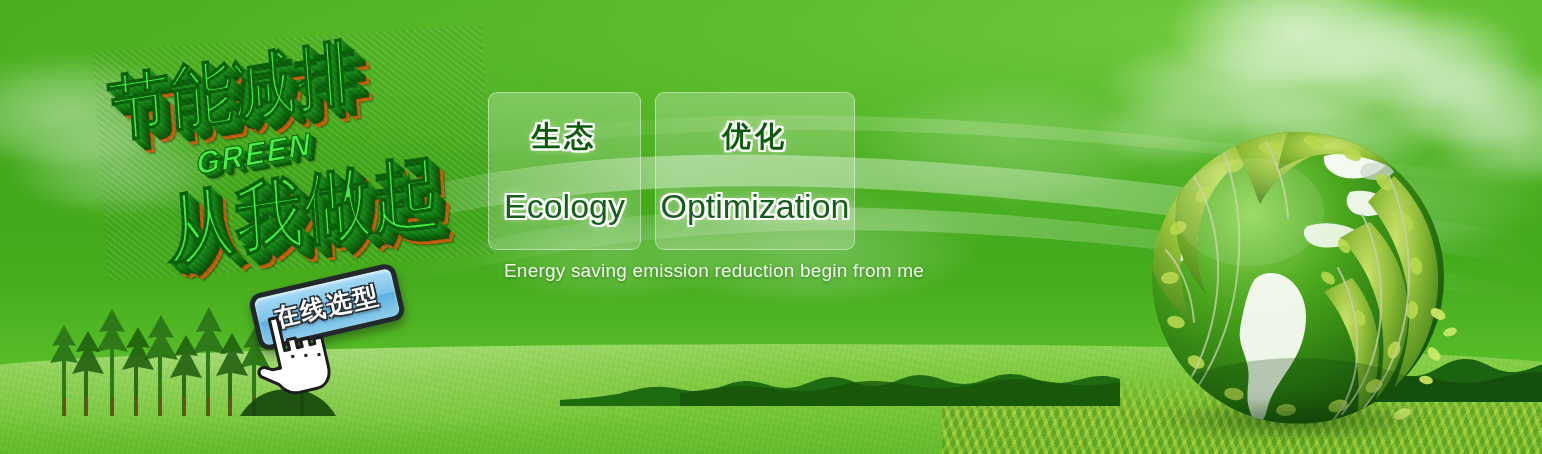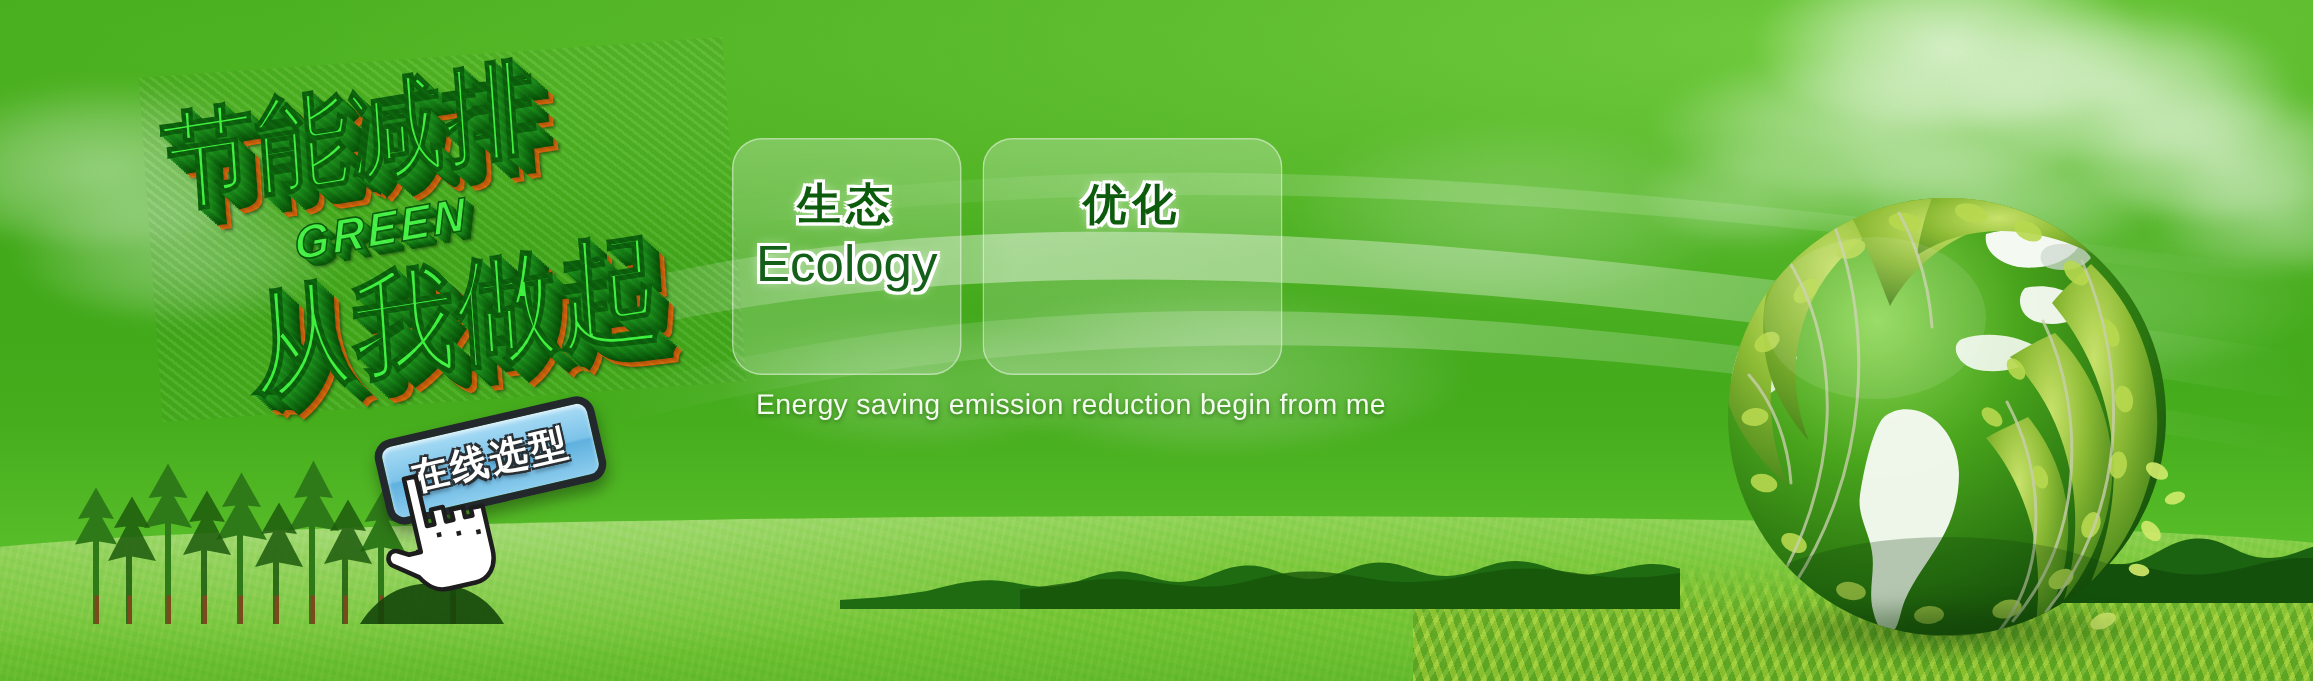--- a/index.html
+++ b/index.html
@@ -154,7 +154,7 @@
   .cards { position:absolute; left:488px; top:92px; display:flex; gap:14px; }
   .card {
     width:153px; height:158px;
-    border-radius:20px;
+    border-radius:9px;
     background:linear-gradient(180deg, rgba(255,255,255,.26) 0%, rgba(255,255,255,.17) 55%, rgba(255,255,255,.22) 100%);
     border:1px solid rgba(255,255,255,.42);
     display:flex; flex-direction:column; align-items:center;

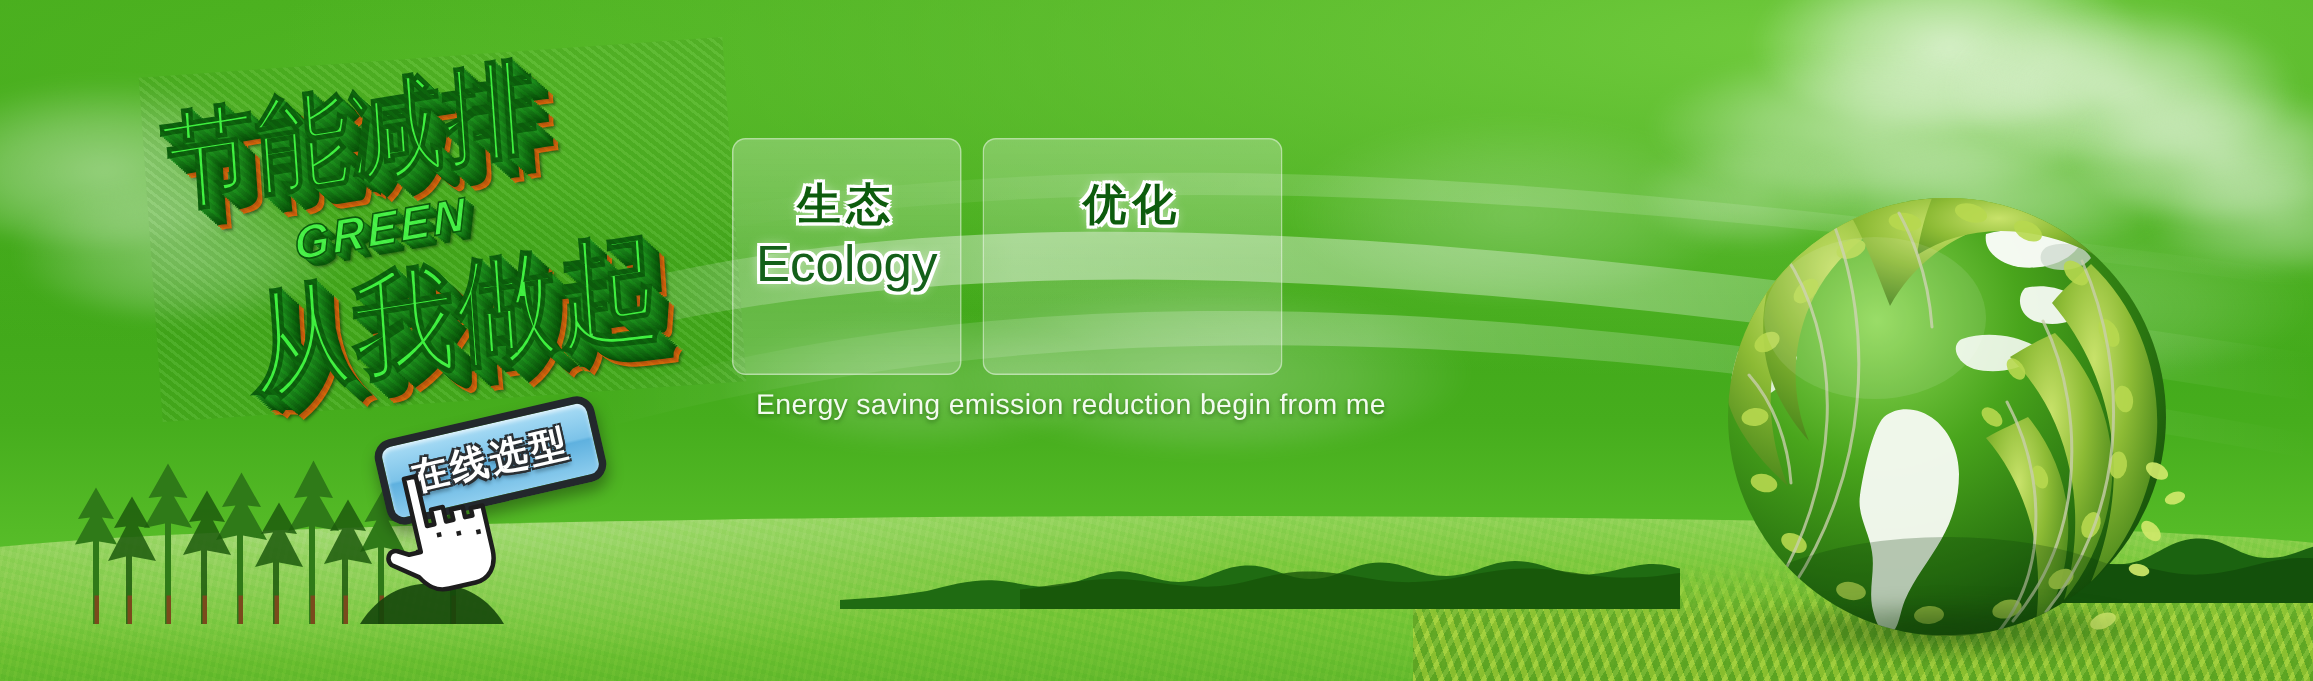--- a/index.html
+++ b/index.html
@@ -173,6 +173,7 @@
     letter-spacing:4px;
   }
   .card-en {
+    margin-top:30px;
     font-size:34px; color:#14601a; font-weight:normal;
     text-shadow:
       -2px -2px 0 #fff, 2px -2px 0 #fff, -2px 2px 0 #fff, 2px 2px 0 #fff,

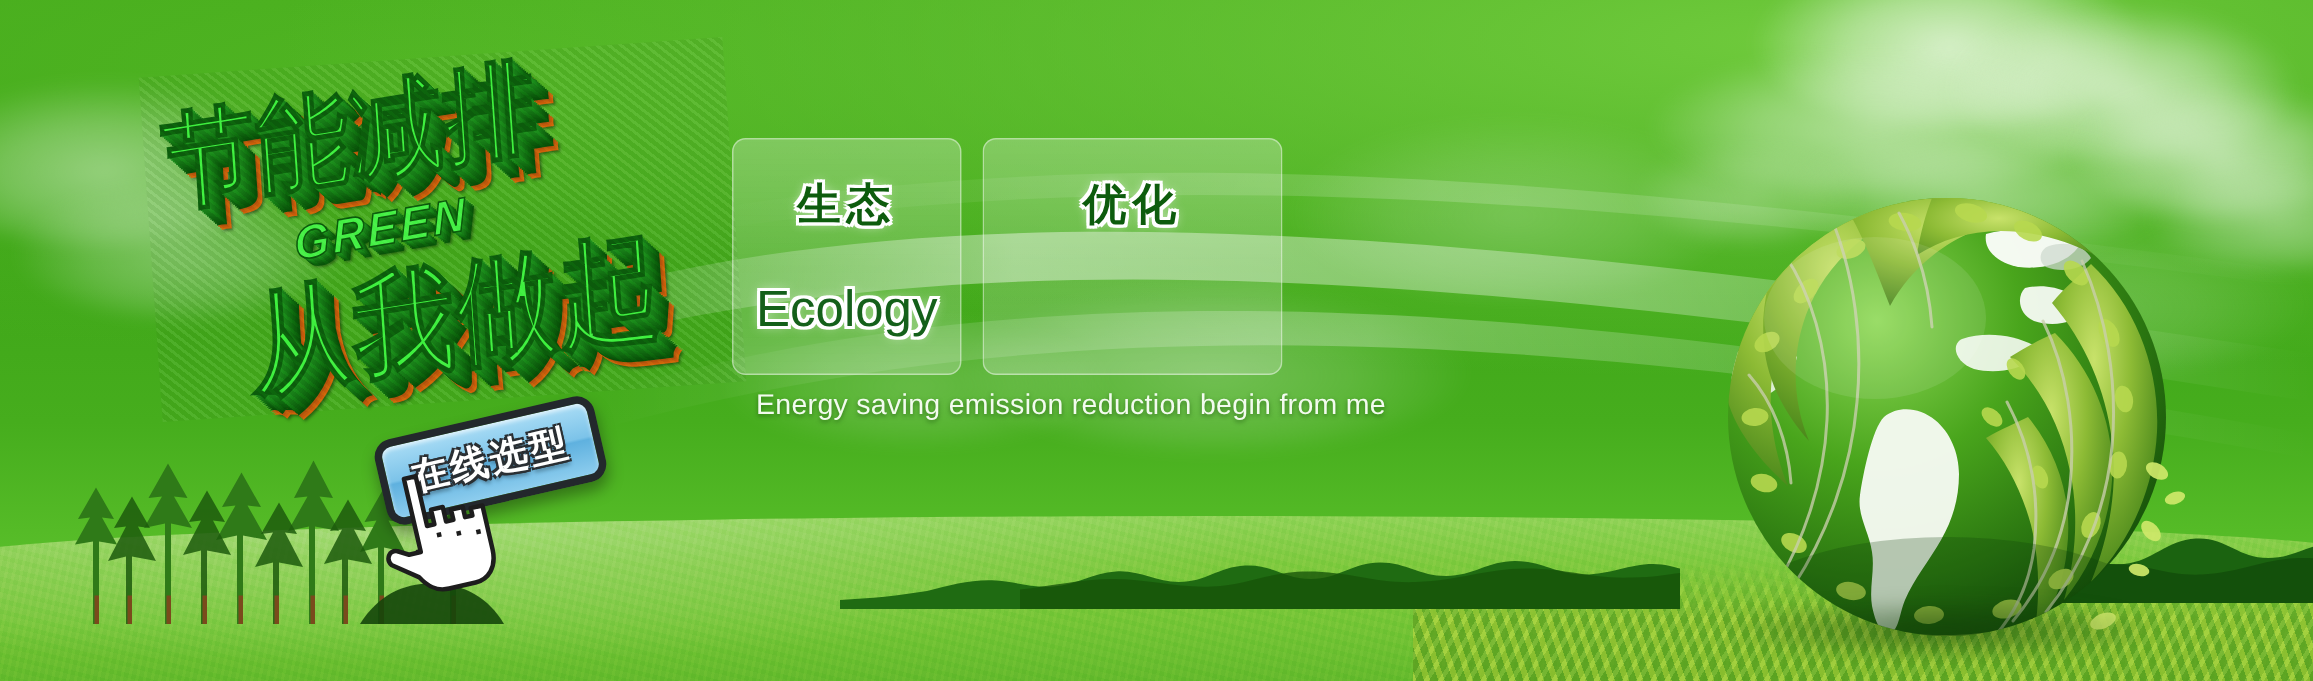--- a/index.html
+++ b/index.html
@@ -321,6 +321,7 @@
     </div>
     <div class="card wide2">
       <div class="card-cn">优化</div>
+      <div class="card-en">Optimization</div>
     </div>
   </div>
 

